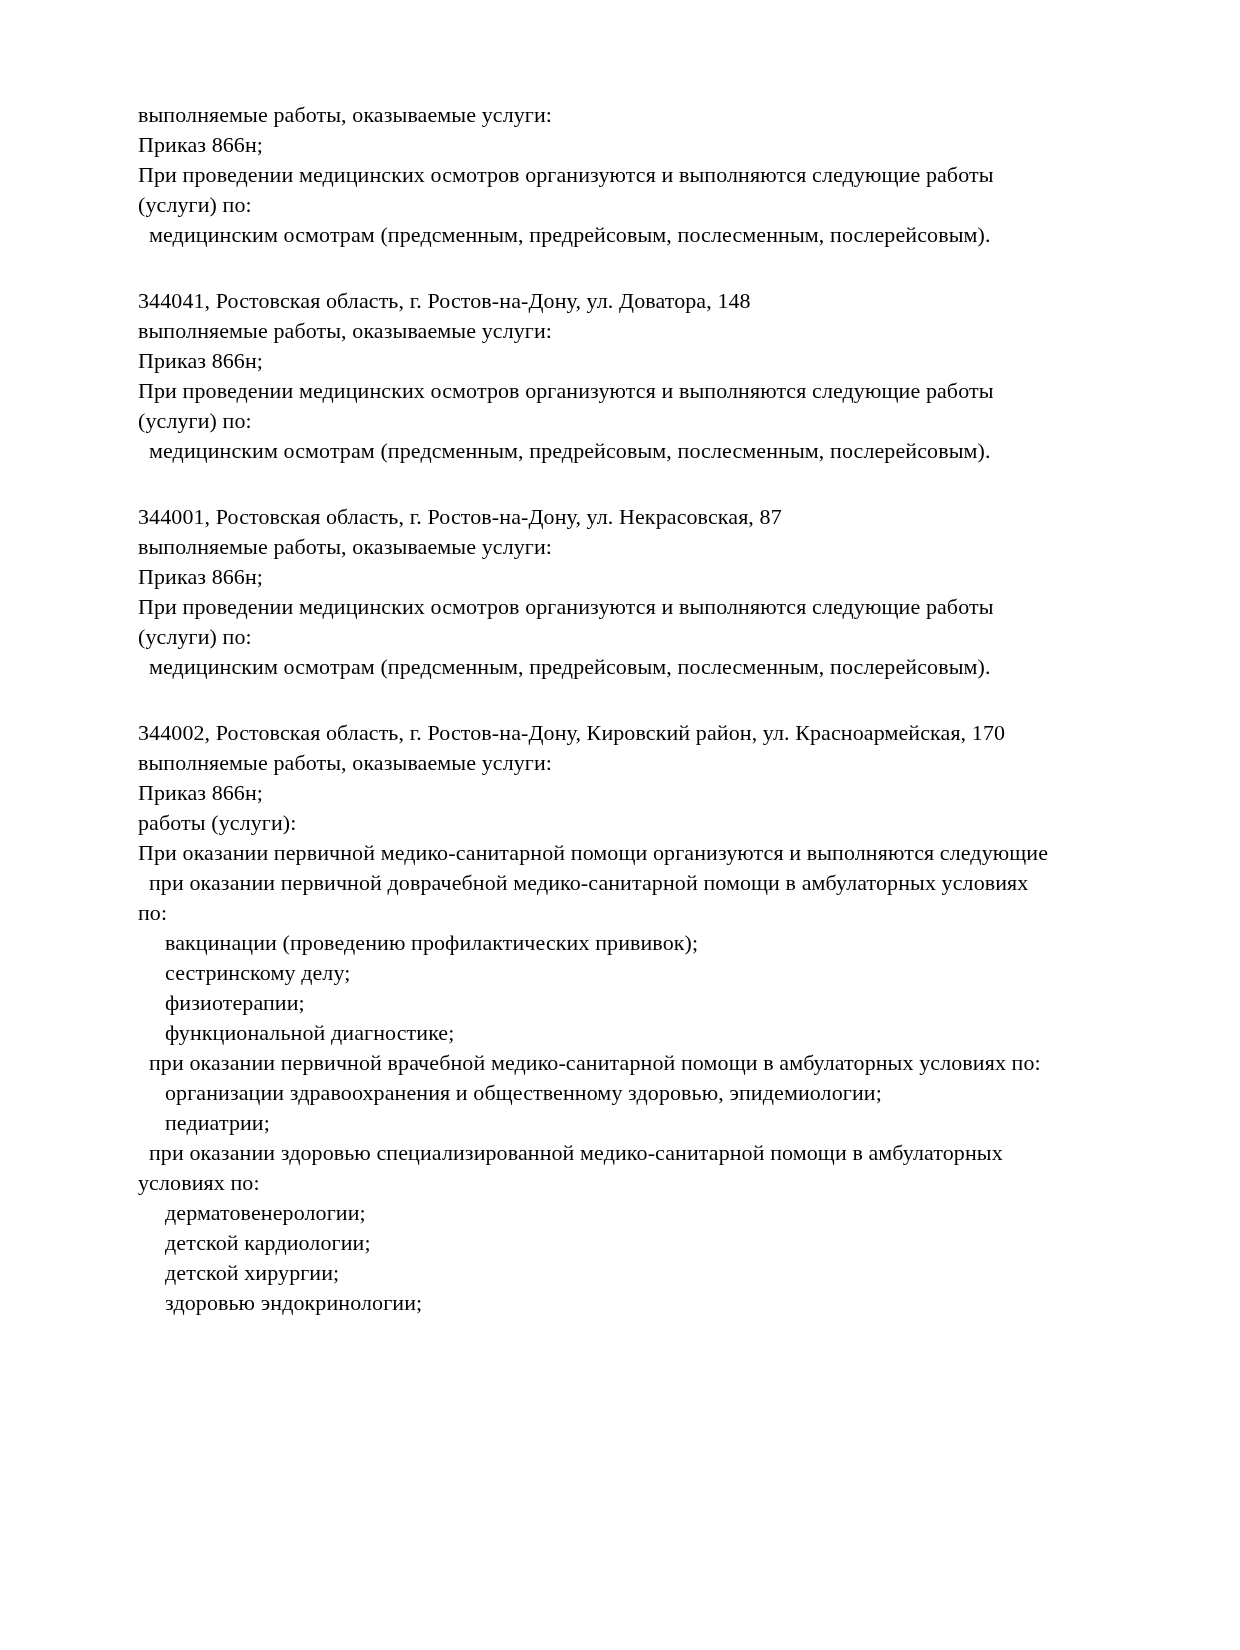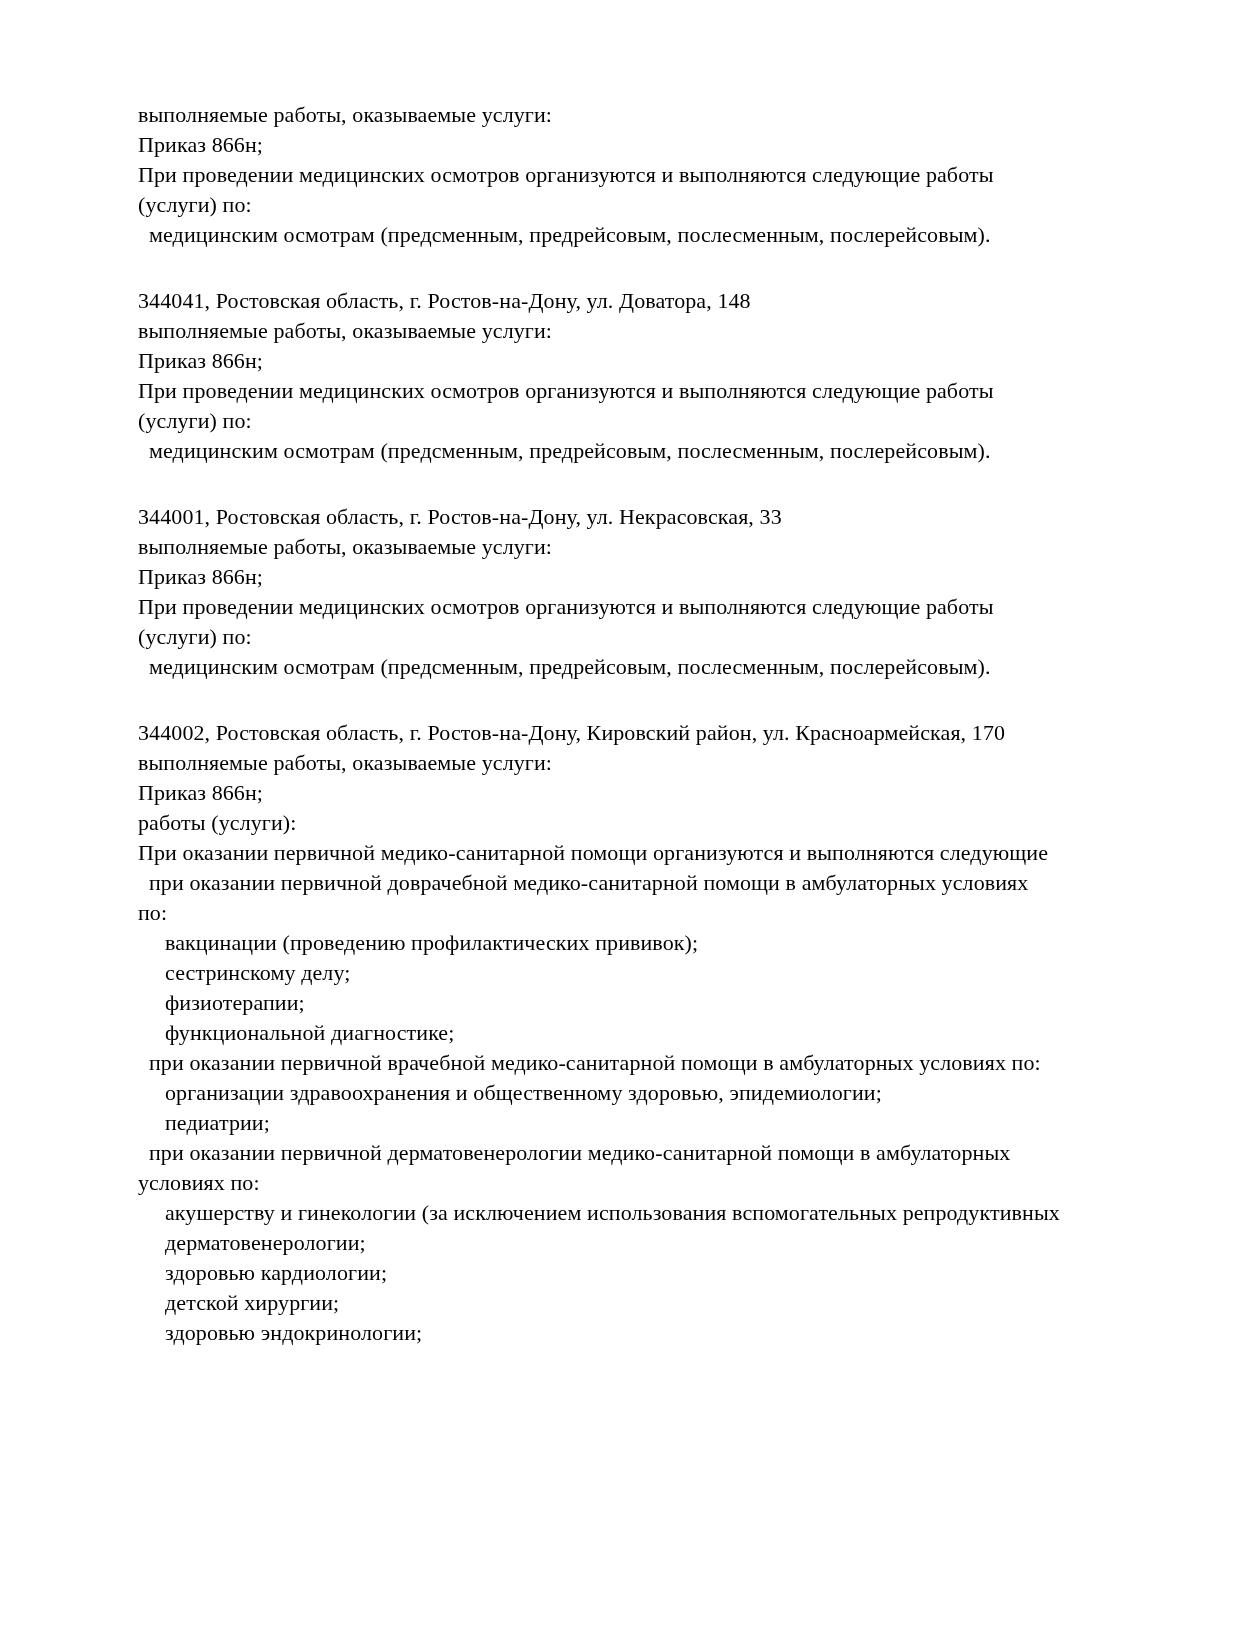--- a/index.html
+++ b/index.html
@@ -55,7 +55,7 @@
         <div class="line indent-1">медицинским осмотрам (предсменным, предрейсовым, послесменным, послерейсовым).</div>
       </div>
       <div class="block">
-        <div class="line indent-0">344001, Ростовская область, г. Ростов-на-Дону, ул. Некрасовская, 33</div>
+        <div class="line indent-0">344001, Ростовская область, г. Ростов-на-Дону, ул. Некрасовская, 87</div>
         <div class="line indent-0">выполняемые работы, оказываемые услуги:</div>
         <div class="line indent-0">Приказ 866н;</div>
         <div class="line indent-0">При проведении медицинских осмотров организуются и выполняются следующие работы</div>

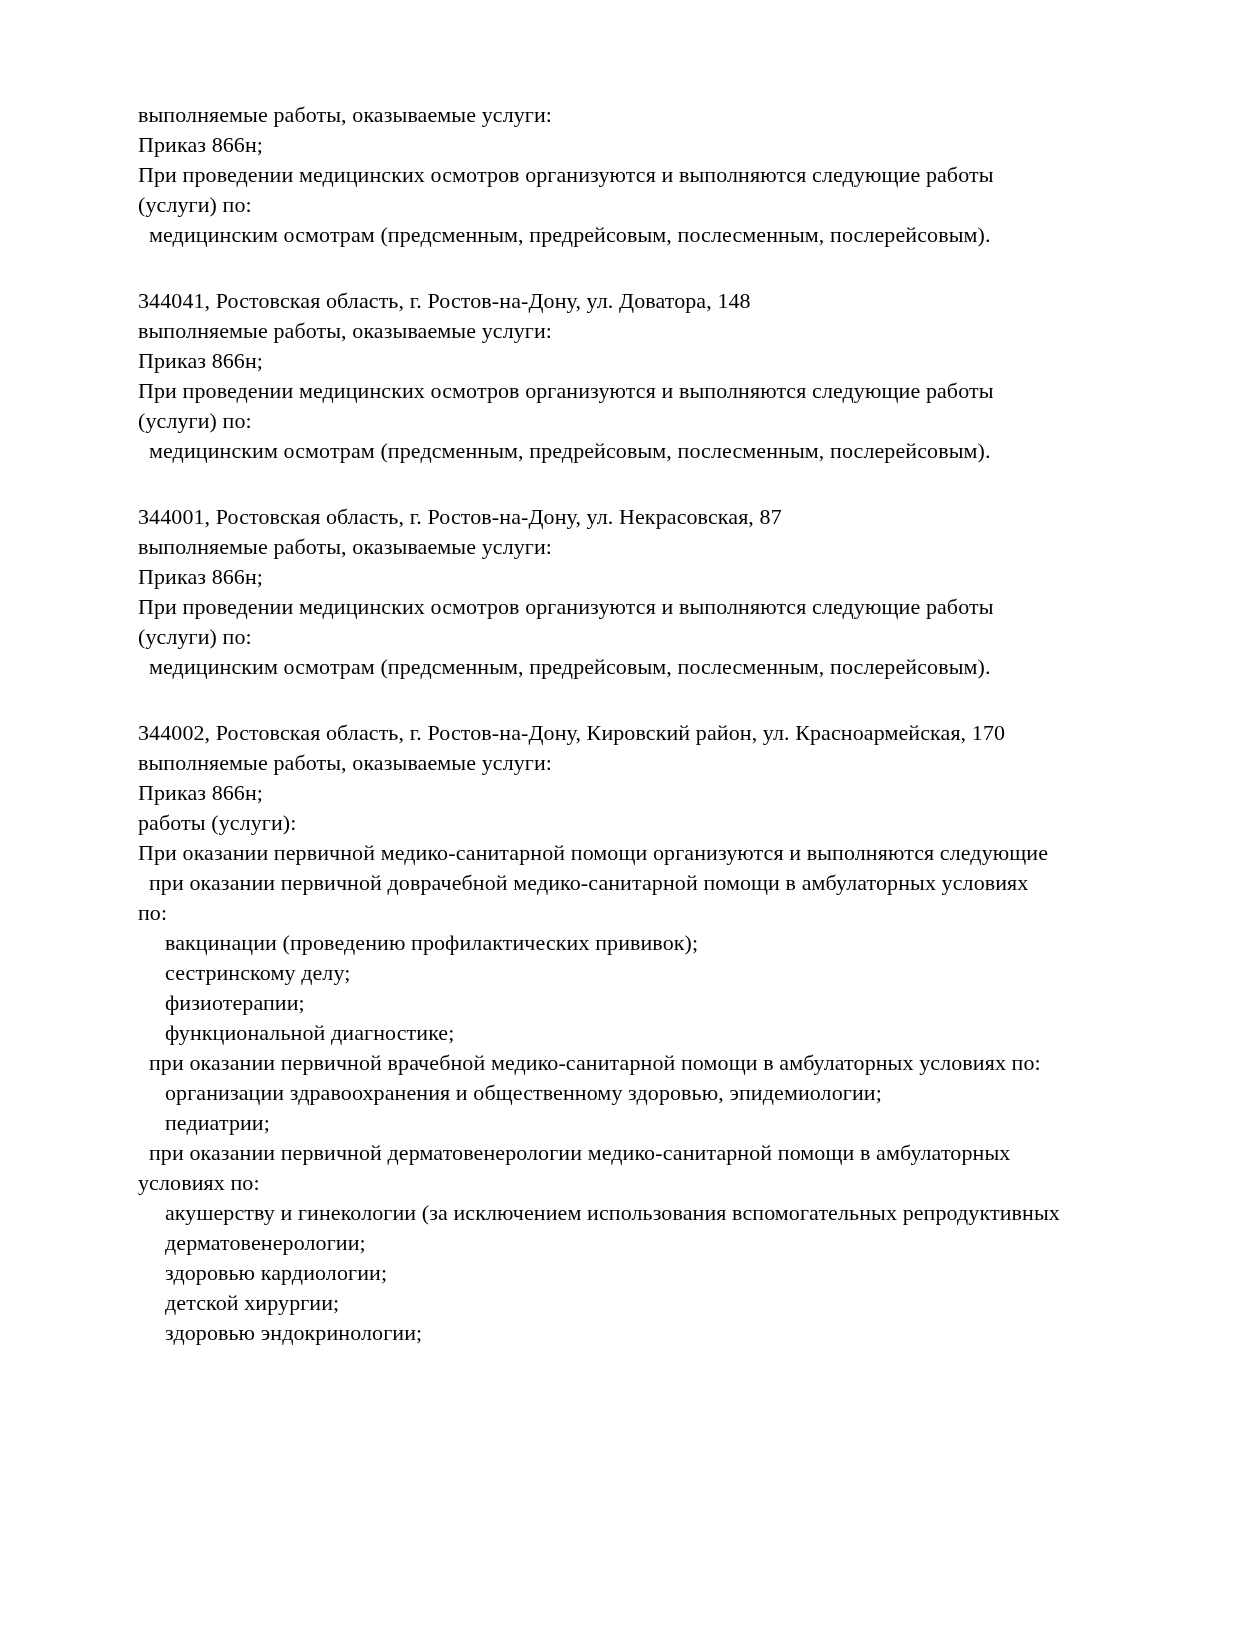--- a/index.html
+++ b/index.html
@@ -77,7 +77,7 @@
         <div class="line indent-1">при оказании первичной врачебной медико-санитарной помощи в амбулаторных условиях по:</div>
         <div class="line indent-2">организации здравоохранения и общественному здоровью, эпидемиологии;</div>
         <div class="line indent-2">педиатрии;</div>
-        <div class="line indent-1">при оказании первичной дерматовенерологии медико-санитарной помощи в амбулаторных</div>
+        <div class="line indent-1">при оказании здоровью специализированной медико-санитарной помощи в амбулаторных</div>
         <div class="line indent-0">условиях по:</div>
         <div class="line indent-2">акушерству и гинекологии (за исключением использования вспомогательных репродуктивных</div>
         <div class="line indent-2">дерматовенерологии;</div>

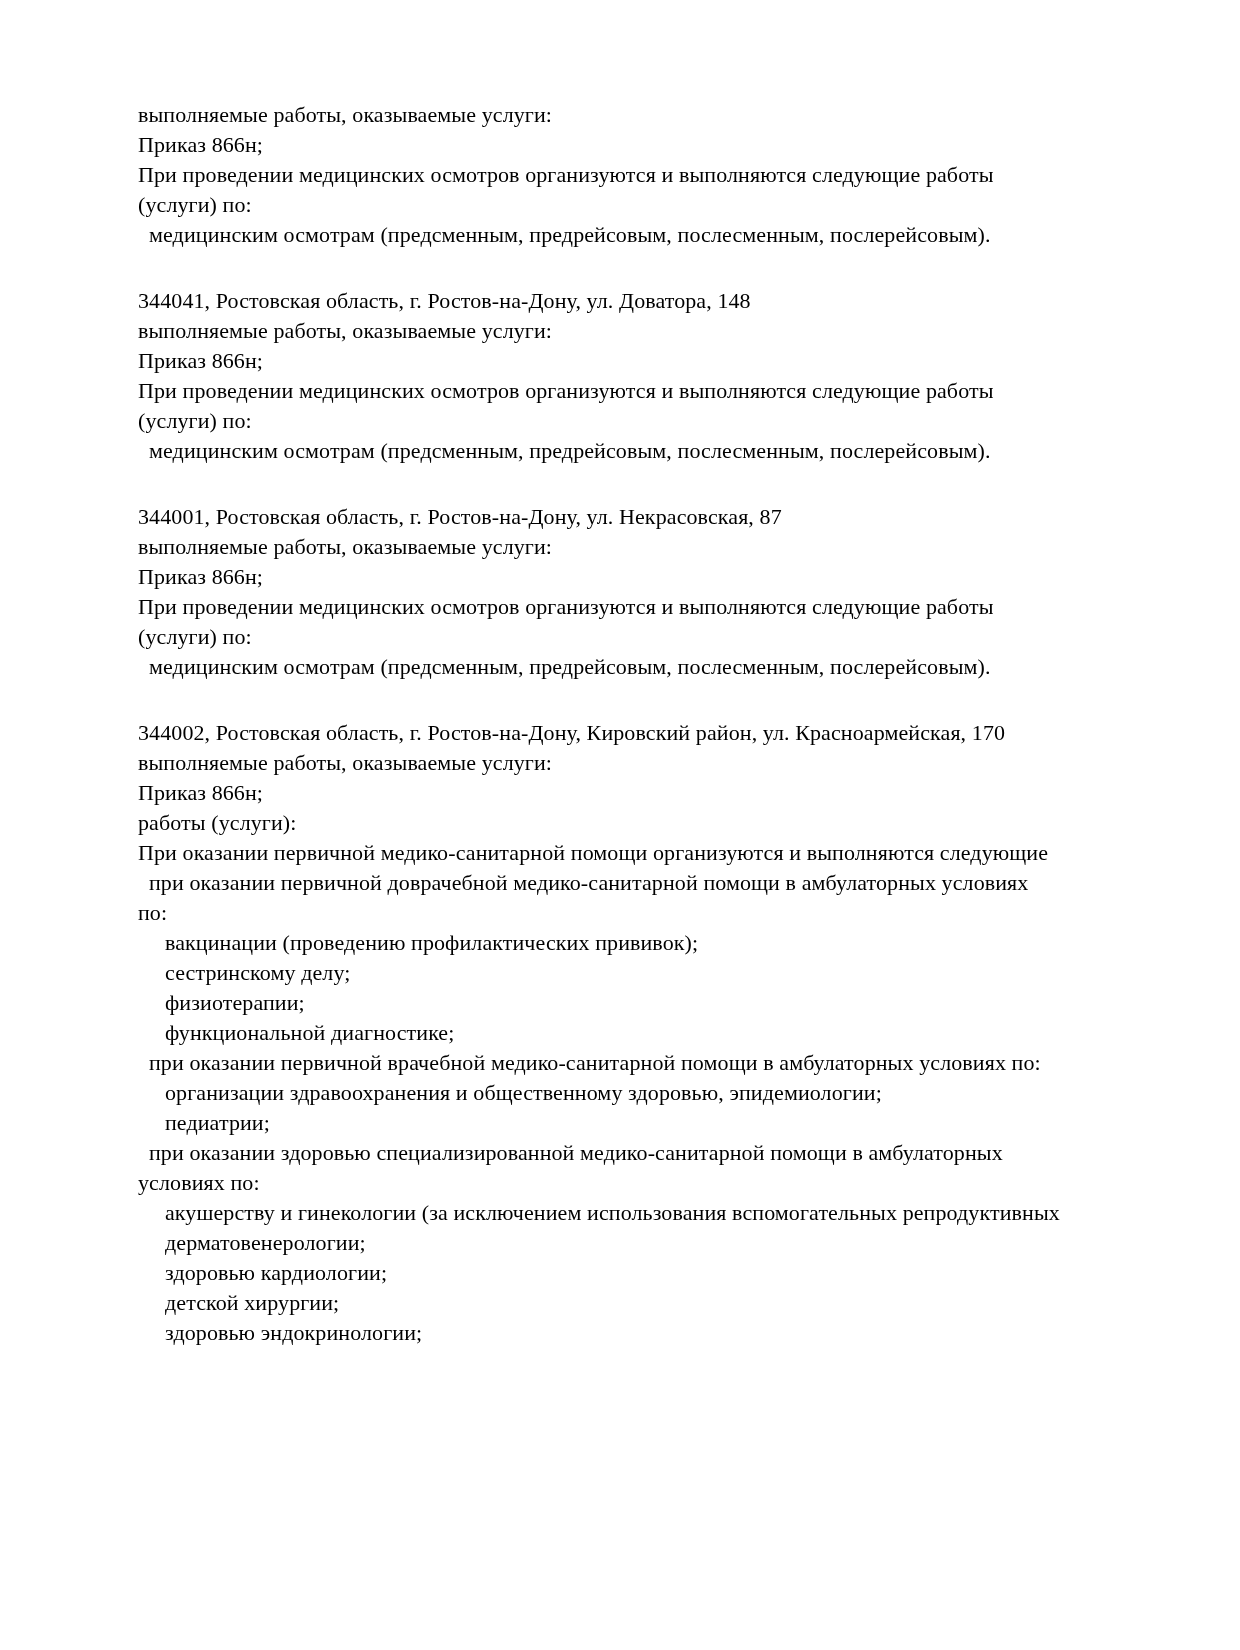--- a/index.html
+++ b/index.html
@@ -79,7 +79,6 @@
         <div class="line indent-2">педиатрии;</div>
         <div class="line indent-1">при оказании здоровью специализированной медико-санитарной помощи в амбулаторных</div>
         <div class="line indent-0">условиях по:</div>
-        <div class="line indent-2">акушерству и гинекологии (за исключением использования вспомогательных репродуктивных</div>
         <div class="line indent-2">дерматовенерологии;</div>
         <div class="line indent-2">здоровью кардиологии;</div>
         <div class="line indent-2">детской хирургии;</div>

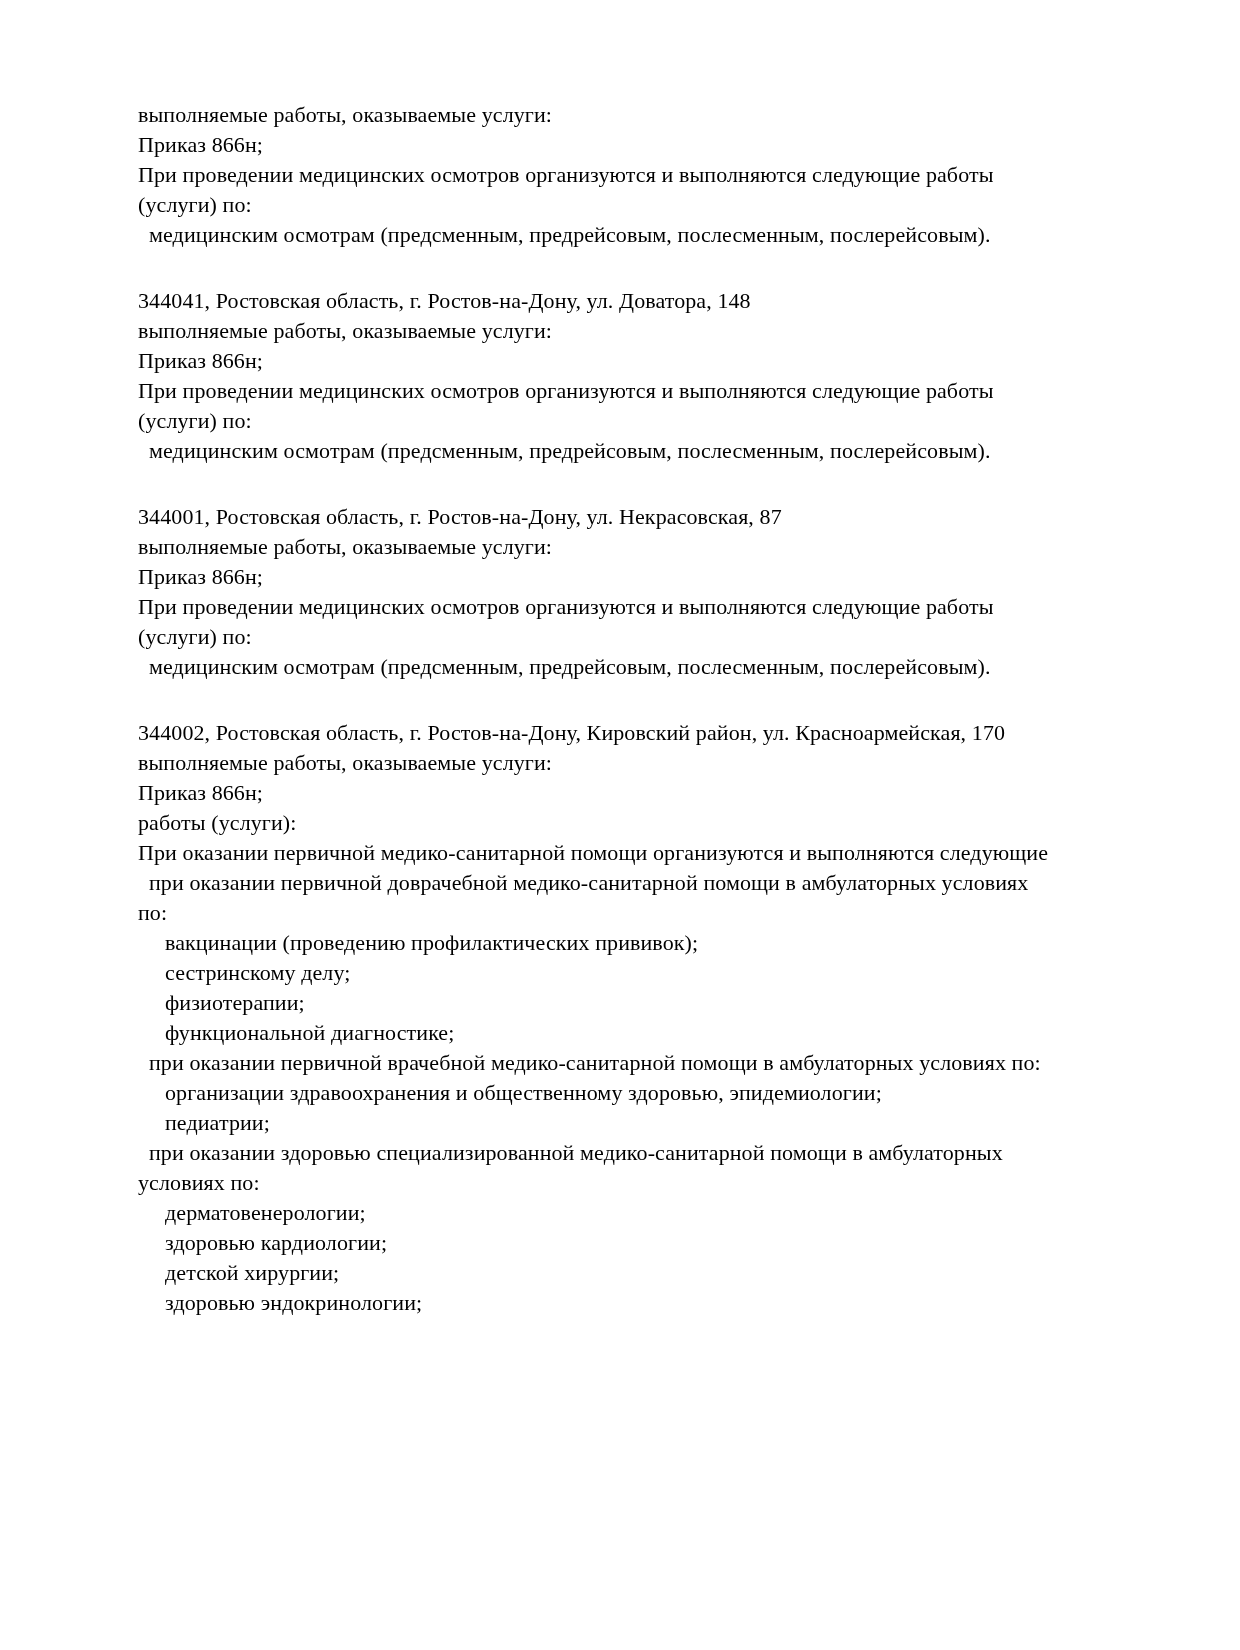--- a/index.html
+++ b/index.html
@@ -80,7 +80,7 @@
         <div class="line indent-1">при оказании здоровью специализированной медико-санитарной помощи в амбулаторных</div>
         <div class="line indent-0">условиях по:</div>
         <div class="line indent-2">дерматовенерологии;</div>
-        <div class="line indent-2">здоровью кардиологии;</div>
+        <div class="line indent-2">детской кардиологии;</div>
         <div class="line indent-2">детской хирургии;</div>
         <div class="line indent-2">здоровью эндокринологии;</div>
       </div>

